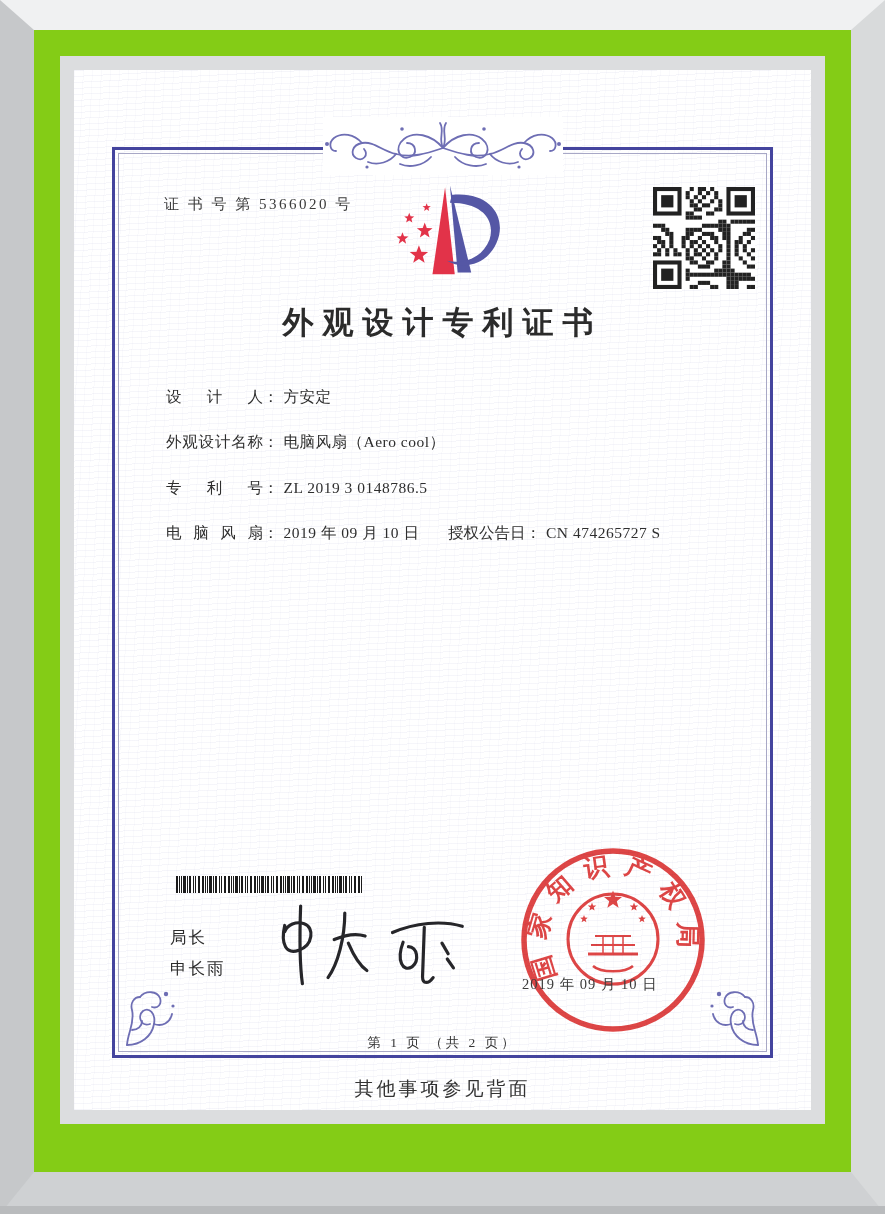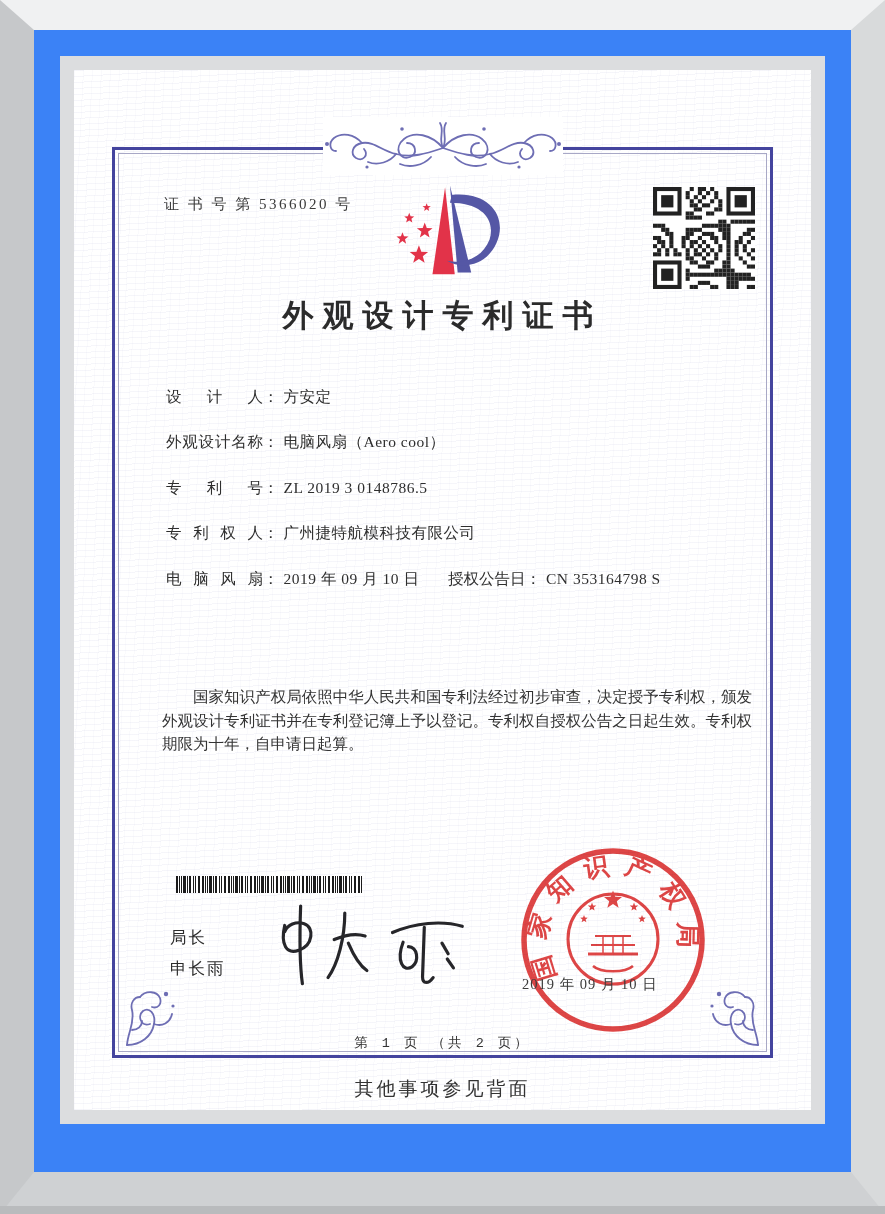--- a/index.html
+++ b/index.html
@@ -15,7 +15,7 @@
     border-style:solid;
     border-width:30px 34px 42px 34px;
     border-color:#f0f1f2 #d8dadb #cfd1d3 #c6c8ca;
-    background:#3b82f6;
+    background:#84cc16;
   }
   .frame::after{content:"";position:absolute;left:-34px;right:-34px;bottom:-42px;height:8px;background:#b9bbbd;}
   .mat{

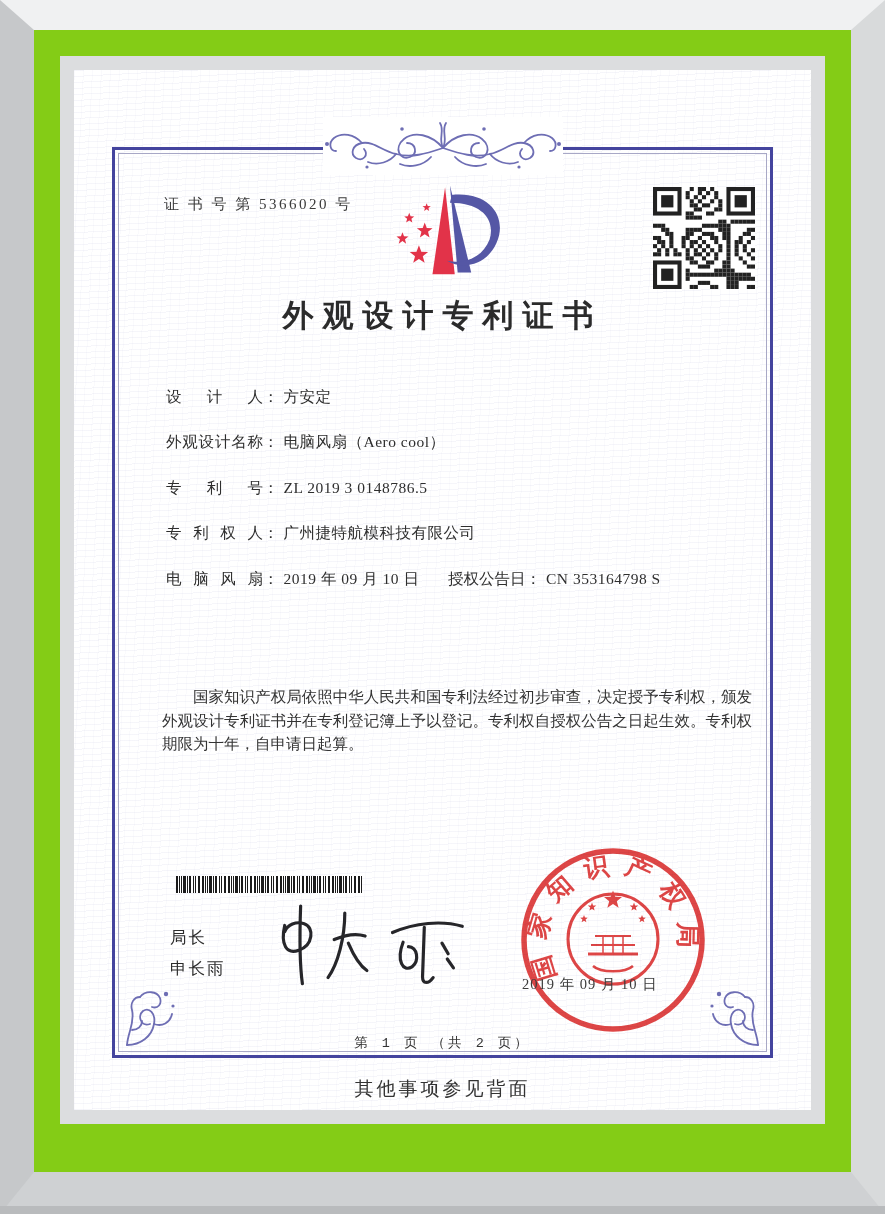--- a/index.html
+++ b/index.html
@@ -48,7 +48,7 @@
   .logo{position:absolute;left:312px;top:111px;width:122px;height:115px;}
   .qr{position:absolute;left:579px;top:117px;width:102px;height:102px;}
   .title{
-    position:absolute;left:0;right:0;top:224px;margin:1px;
+    position:absolute;left:0;right:0;top:224px;margin:8px;
     text-align:center;font-size:31px;font-weight:bold;letter-spacing:9px;color:#2b2b2b;
   }
   

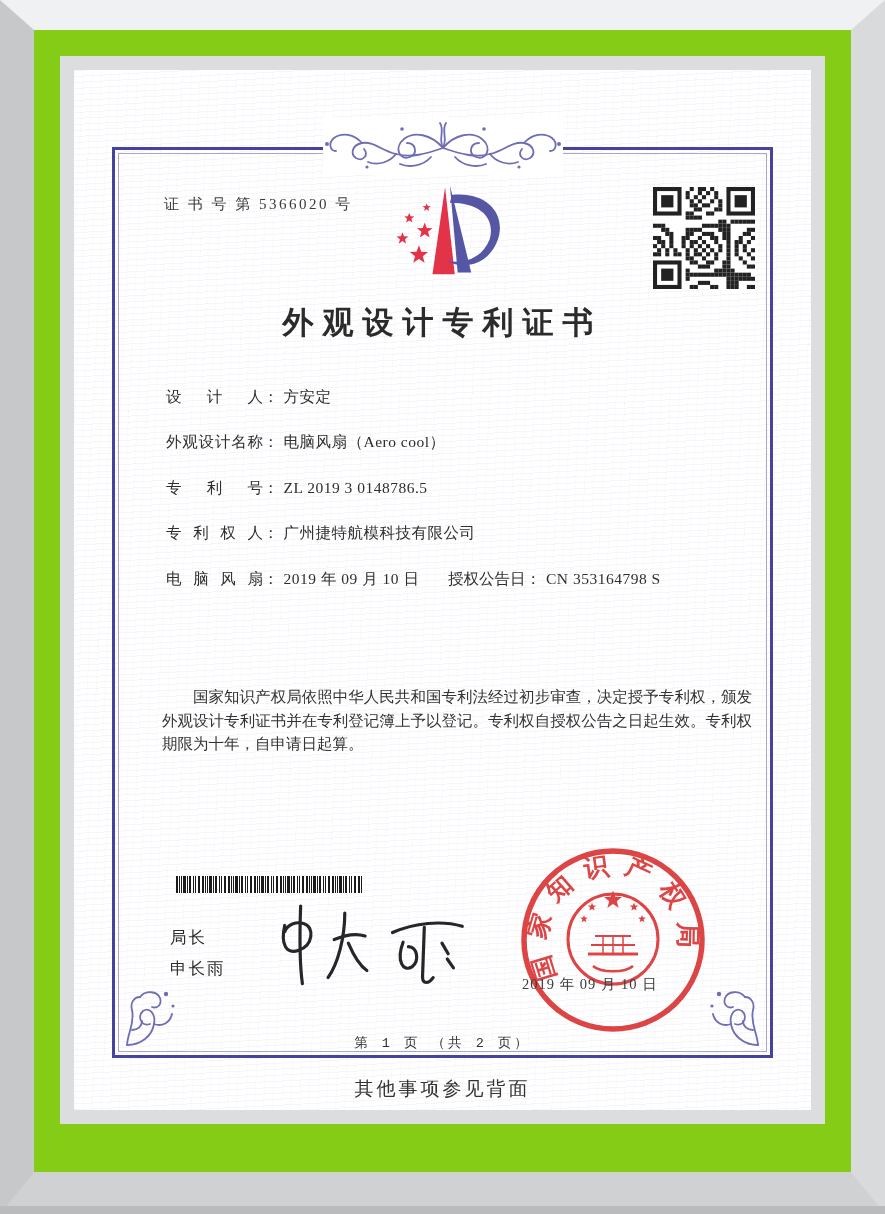--- a/index.html
+++ b/index.html
@@ -374,7 +374,6 @@
           <div class="f-row"><span class="f-label">设　计　人</span><span class="f-colon">：</span><span class="f-value">方安定</span></div>
           <div class="f-row"><span class="f-label">外观设计名称</span><span class="f-colon">：</span><span class="f-value">电脑风扇（Aero cool）</span></div>
           <div class="f-row"><span class="f-label">专　利　号</span><span class="f-colon">：</span><span class="f-value">ZL 2019 3 0148786.5</span></div>
-          <div class="f-row"><span class="f-label">专 利 权 人</span><span class="f-colon">：</span><span class="f-value">广州捷特航模科技有限公司</span></div>
           <div class="f-row"><span class="f-label">电脑风扇</span><span class="f-colon">：</span><span class="f-value">2019 年 09 月 10 日</span><span class="f-pair2"><span class="f-label2">授权公告日</span><span class="f-colon">：</span><span class="f-value">CN 353164798 S</span></span></div>
         </div>
 

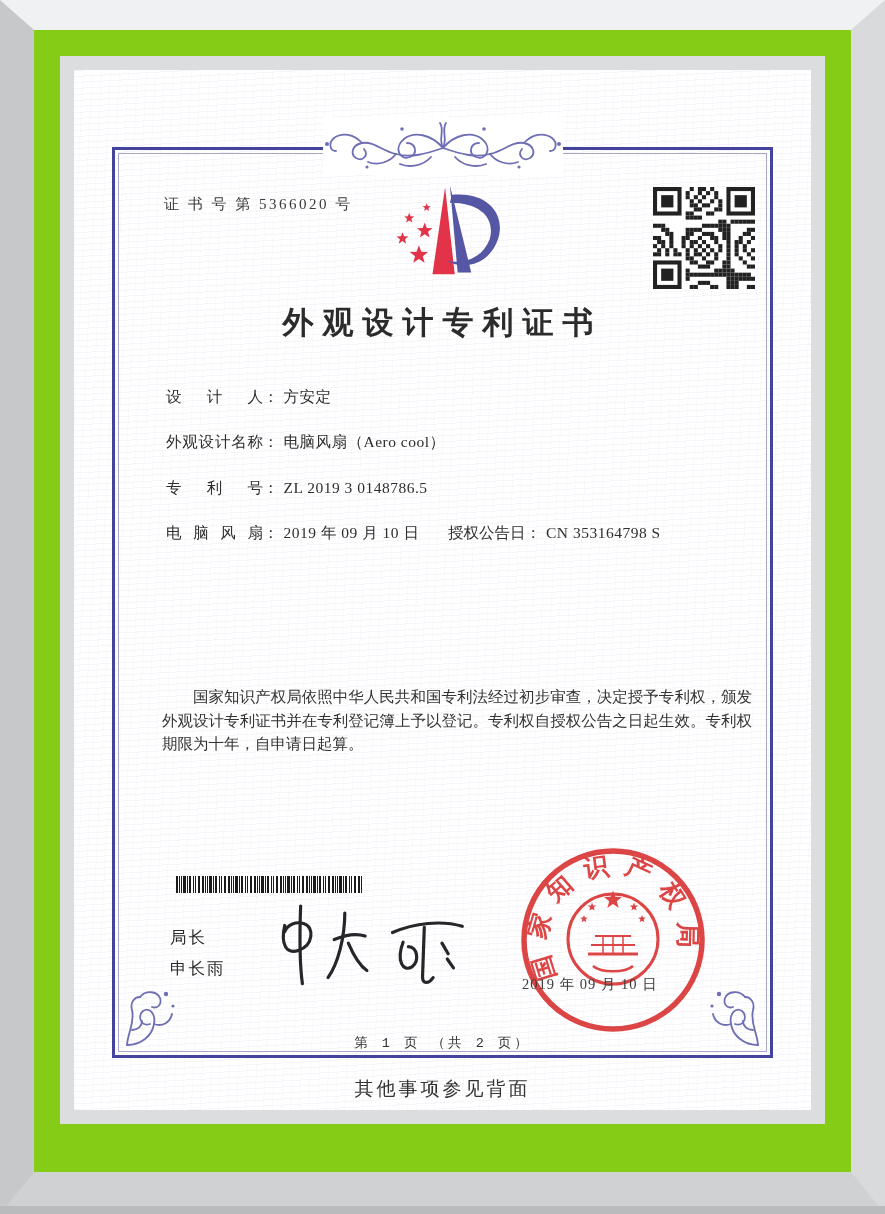--- a/index.html
+++ b/index.html
@@ -374,7 +374,7 @@
           <div class="f-row"><span class="f-label">设　计　人</span><span class="f-colon">：</span><span class="f-value">方安定</span></div>
           <div class="f-row"><span class="f-label">外观设计名称</span><span class="f-colon">：</span><span class="f-value">电脑风扇（Aero cool）</span></div>
           <div class="f-row"><span class="f-label">专　利　号</span><span class="f-colon">：</span><span class="f-value">ZL 2019 3 0148786.5</span></div>
-          <div class="f-row"><span class="f-label">电脑风扇</span><span class="f-colon">：</span><span class="f-value">2019 年 09 月 10 日</span><span class="f-pair2"><span class="f-label2">授权公告日</span><span class="f-colon">：</span><span class="f-value">CN 353164798 S</span></span></div>
+          <div class="f-row"><span class="f-label">电脑风扇</span><span class="f-colon">：</span><span class="f-value">2019 年 09 月 10 日</span><span class="f-pair2"><span class="f-label2">授权公告日</span><span class="f-colon">：</span><span class="f-value">CN 474265727 S</span></span></div>
         </div>
 
       <div class="body-text" id="body-text">

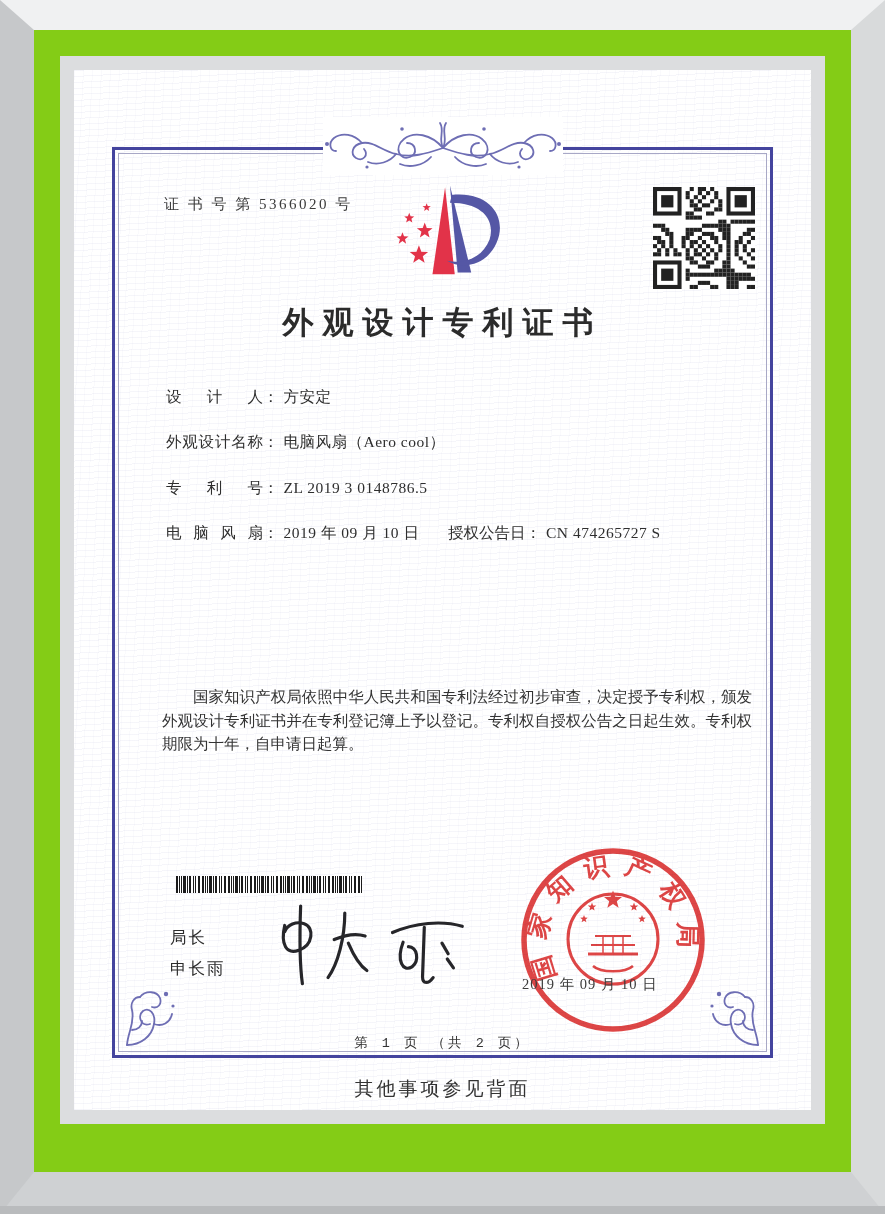--- a/index.html
+++ b/index.html
@@ -378,7 +378,6 @@
         </div>
 
       <div class="body-text" id="body-text">
-          <p>国家知识产权局依照中华人民共和国专利法经过初步审查，决定授予专利权，颁发外观设计专利证书并在专利登记簿上予以登记。专利权自授权公告之日起生效。专利权期限为十年，自申请日起算。</p>
         </div>
 
       <div class="barcode" id="barcode"><span style="width: 2px; margin-right: 1px;"></span><span style="width: 1px; margin-right: 1px;"></span><span style="width: 1px; margin-right: 1px;"></span><span style="width: 3px; margin-right: 1px;"></span><span style="width: 1px; margin-right: 1px;"></span><span style="width: 2px; margin-right: 2px;"></span><span style="width: 1px; margin-right: 1px;"></span><span style="width: 1px; margin-right: 2px;"></span><span style="width: 2px; margin-right: 2px;"></span><span style="width: 2px; margin-right: 1px;"></span><span style="width: 1px; margin-right: 1px;"></span><span style="width: 1px; margin-right: 1px;"></span><span style="width: 3px; margin-right: 1px;"></span><span style="width: 1px; margin-right: 1px;"></span><span style="width: 2px; margin-right: 2px;"></span><span style="width: 1px; margin-right: 1px;"></span><span style="width: 1px; margin-right: 2px;"></span><span style="width: 2px; margin-right: 2px;"></span><span style="width: 2px; margin-right: 1px;"></span><span style="width: 1px; margin-right: 1px;"></span><span style="width: 1px; margin-right: 1px;"></span><span style="width: 3px; margin-right: 1px;"></span><span style="width: 1px; margin-right: 1px;"></span><span style="width: 2px; margin-right: 2px;"></span><span style="width: 1px; margin-right: 1px;"></span><span style="width: 1px; margin-right: 2px;"></span><span style="width: 2px; margin-right: 2px;"></span><span style="width: 2px; margin-right: 1px;"></span><span style="width: 1px; margin-right: 1px;"></span><span style="width: 1px; margin-right: 1px;"></span><span style="width: 3px; margin-right: 1px;"></span><span style="width: 1px; margin-right: 1px;"></span><span style="width: 2px; margin-right: 2px;"></span><span style="width: 1px; margin-right: 1px;"></span><span style="width: 1px; margin-right: 2px;"></span><span style="width: 2px; margin-right: 2px;"></span><span style="width: 2px; margin-right: 1px;"></span><span style="width: 1px; margin-right: 1px;"></span><span style="width: 1px; margin-right: 1px;"></span><span style="width: 3px; margin-right: 1px;"></span><span style="width: 1px; margin-right: 1px;"></span><span style="width: 2px; margin-right: 2px;"></span><span style="width: 1px; margin-right: 1px;"></span><span style="width: 1px; margin-right: 2px;"></span><span style="width: 2px; margin-right: 2px;"></span><span style="width: 2px; margin-right: 1px;"></span><span style="width: 1px; margin-right: 1px;"></span><span style="width: 1px; margin-right: 1px;"></span><span style="width: 3px; margin-right: 1px;"></span><span style="width: 1px; margin-right: 1px;"></span><span style="width: 2px; margin-right: 2px;"></span><span style="width: 1px; margin-right: 1px;"></span><span style="width: 1px; margin-right: 2px;"></span><span style="width: 2px; margin-right: 2px;"></span><span style="width: 2px; margin-right: 1px;"></span><span style="width: 1px; margin-right: 1px;"></span><span style="width: 1px; margin-right: 1px;"></span><span style="width: 3px; margin-right: 1px;"></span><span style="width: 1px; margin-right: 1px;"></span><span style="width: 2px; margin-right: 2px;"></span><span style="width: 1px; margin-right: 1px;"></span><span style="width: 1px; margin-right: 2px;"></span><span style="width: 2px; margin-right: 2px;"></span><span style="width: 2px; margin-right: 1px;"></span><span style="width: 1px; margin-right: 1px;"></span></div>

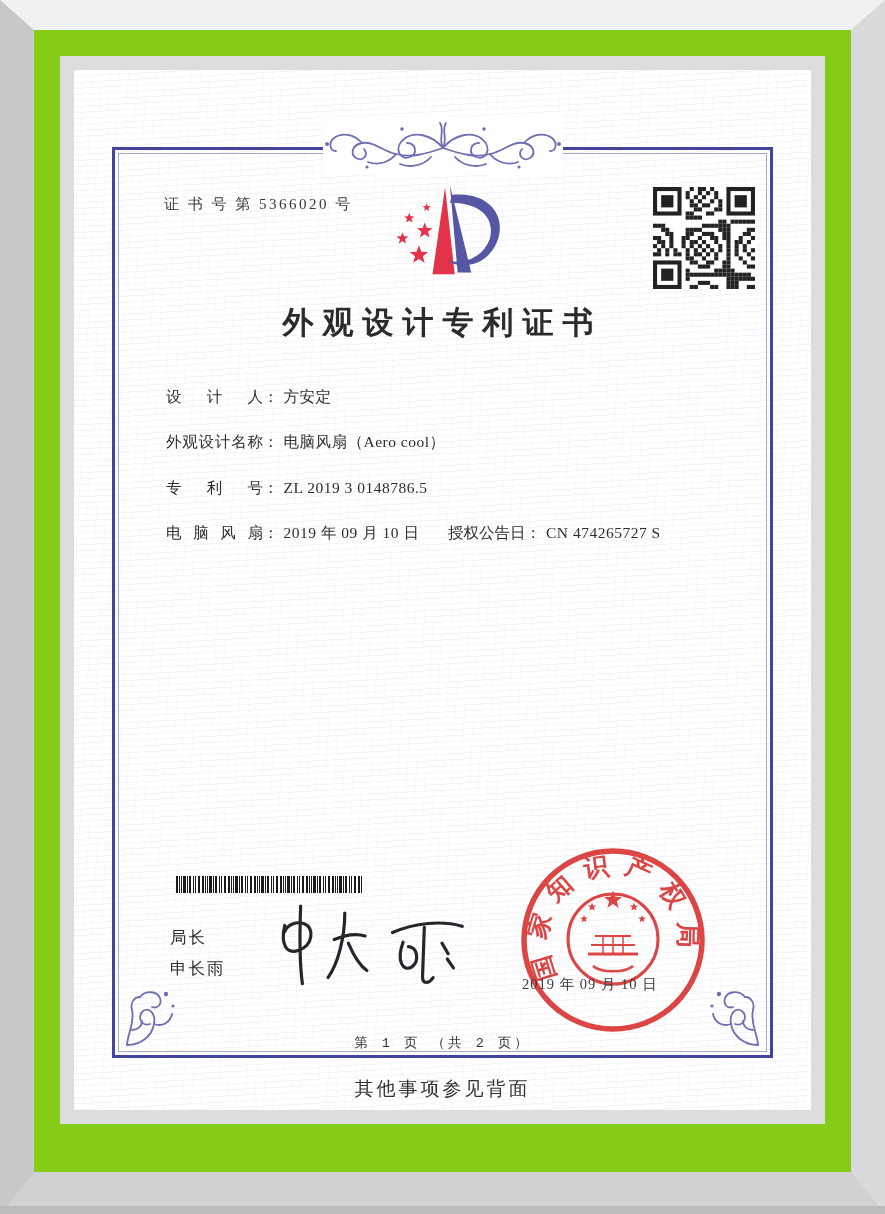--- a/index.html
+++ b/index.html
@@ -71,7 +71,7 @@
   .signature{position:absolute;left:186px;top:818px;width:212px;height:112px;}
   .seal{position:absolute;left:441px;top:772px;width:196px;height:196px;opacity:.88;mix-blend-mode:multiply;}
   .seal-date{position:absolute;left:448px;top:905px;width:178px;font-size:14.5px;letter-spacing:1px;color:#3b3b3b;z-index:4;}
-  .page-footer{position:absolute;left:0;right:0;top:964px;text-align:center;font-size:13.5px;letter-spacing:3px;color:#333;font-family:Liberation Mono, monospace;}
+  .page-footer{position:absolute;left:0;right:0;top:964px;text-align:center;font-size:13.5px;letter-spacing:3px;color:#333;}
   .back-note{position:absolute;left:0;right:0;top:1006px;text-align:center;font-size:19px;letter-spacing:3px;color:#333;}
   svg{display:block;width:100%;height:100%;}
   .orn-stroke{stroke:var(--flourish,#6e6eb4);fill:none;stroke-width:1.8;stroke-linecap:round;}

